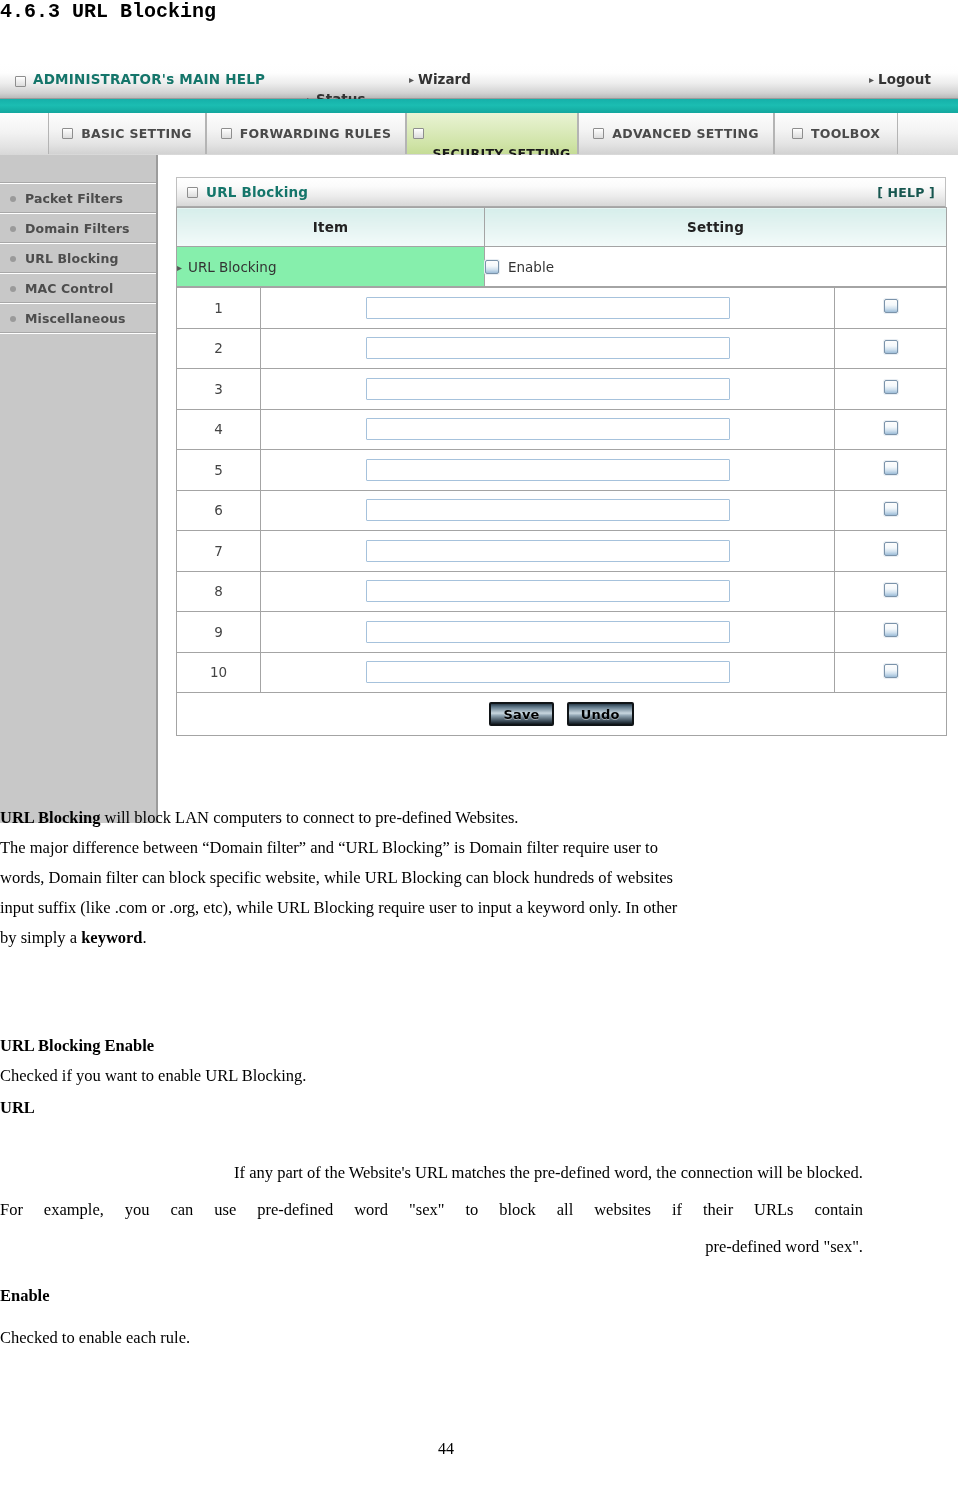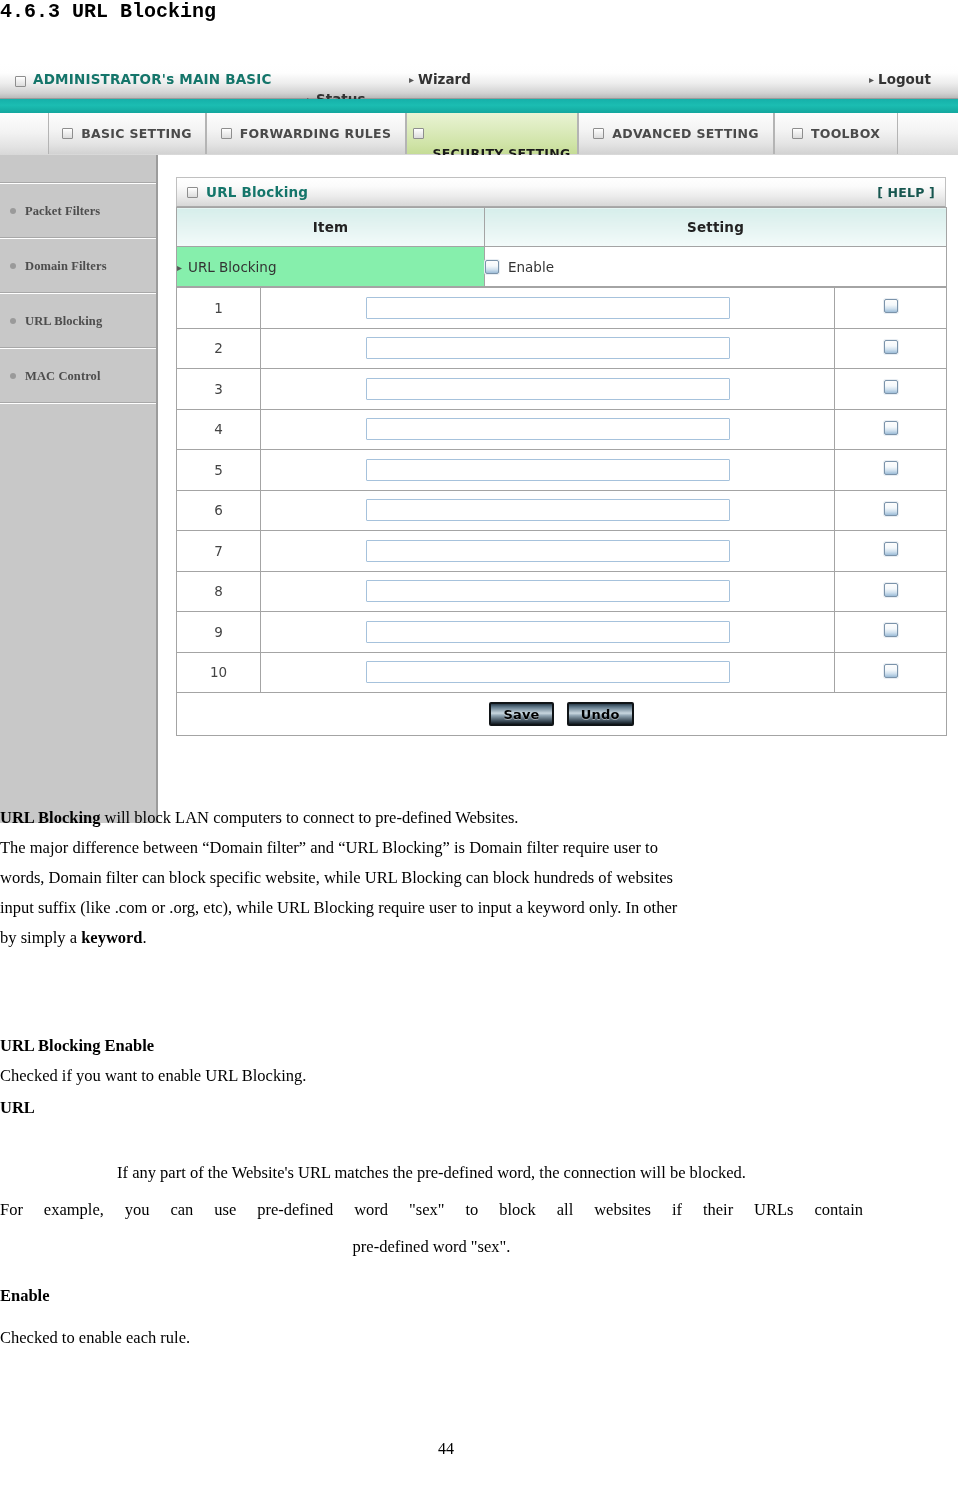--- a/index.html
+++ b/index.html
@@ -402,7 +402,7 @@
 
   <div class="top-menu">
     <span class="mm-sq"></span>
-    <span class="mm-main">ADMINISTRATOR's MAIN BASIC</span>
+    <span class="mm-main">ADMINISTRATOR's MAIN HELP</span>
 
     <span class="mm-link mm-status">
       <span class="arw">▸</span><span>Status</span>

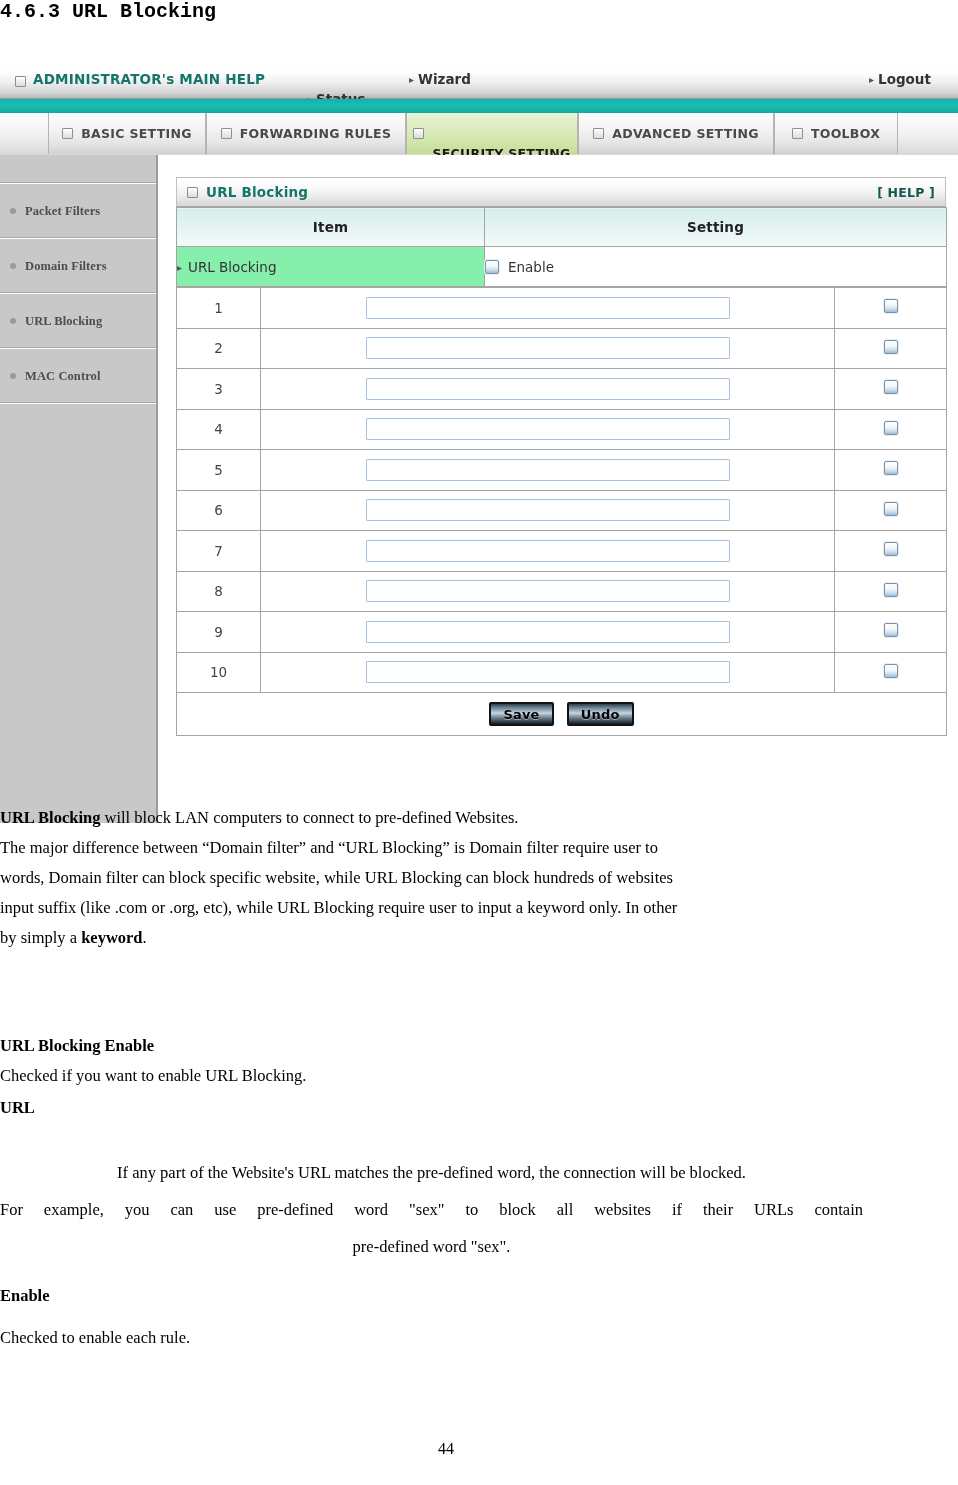--- a/index.html
+++ b/index.html
@@ -163,14 +163,13 @@
   }
   .side-item {
     position: relative;
-    height: 55px;
+    height: 30px;
     border-bottom: 1px solid #ffffff;
     box-shadow: inset 0 -2px 0 -1px #a8a8a8;
     display: flex;
     align-items: center;
     padding-left: 10px;
     box-sizing: border-box;
-    font-family: Liberation Serif, serif;
   }
   .side-item .bullet {
     width: 6px; height: 6px;

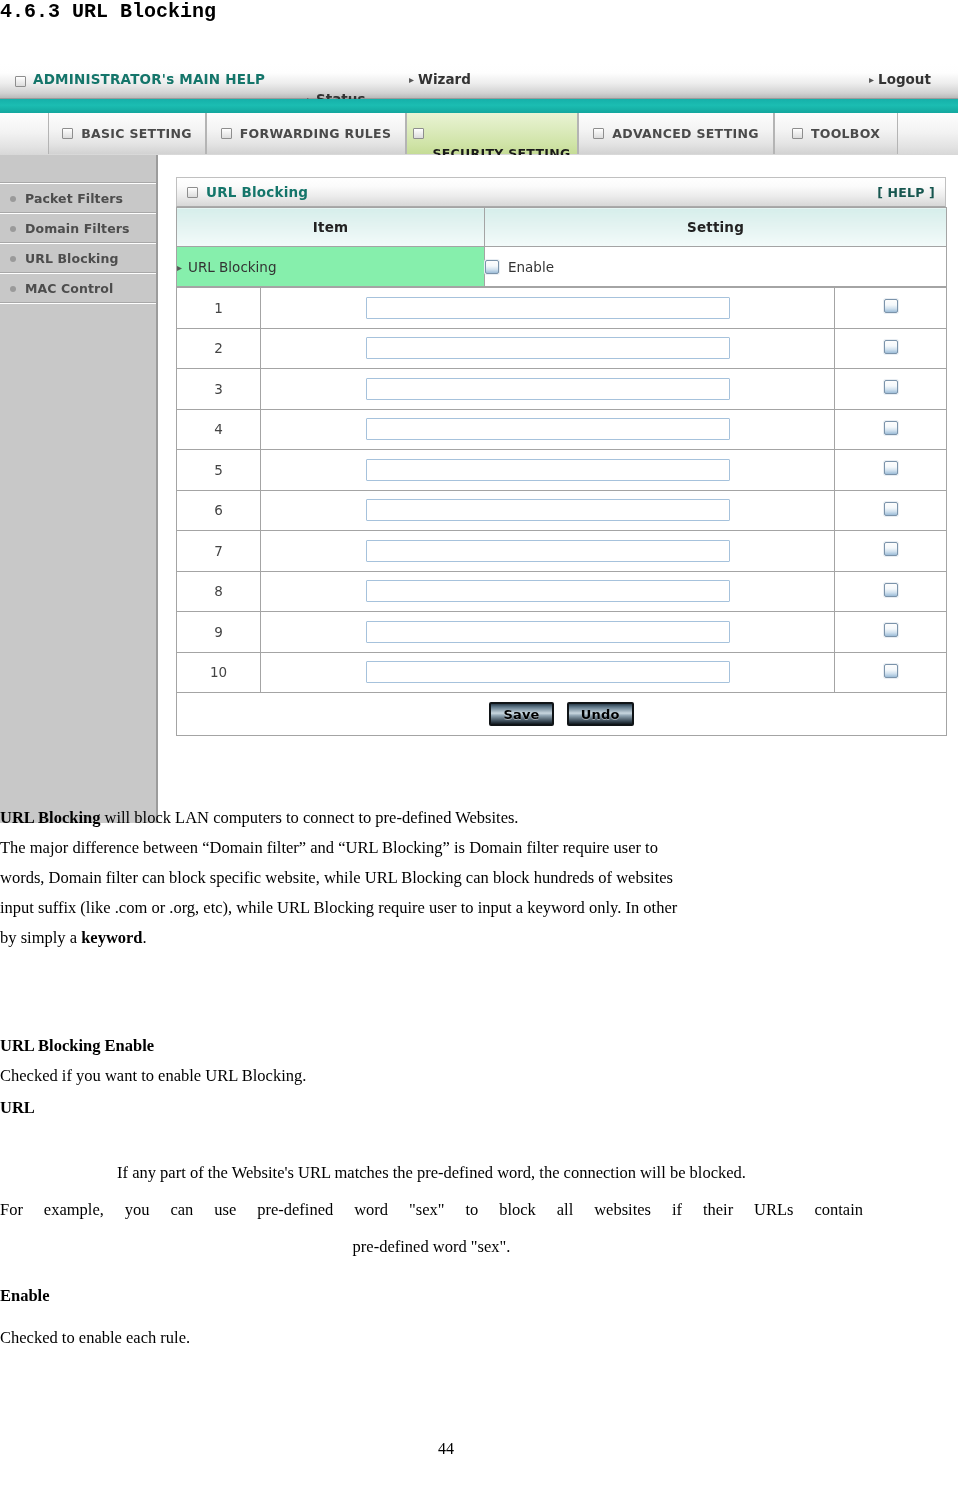--- a/index.html
+++ b/index.html
@@ -461,6 +461,10 @@
         <span class="bullet"></span>
         <span class="slabel">MAC Control</span>
       </div>
+      <div class="side-item">
+        <span class="bullet"></span>
+        <span class="slabel">Miscellaneous</span>
+      </div>
     </div>
 
     <div class="panel">

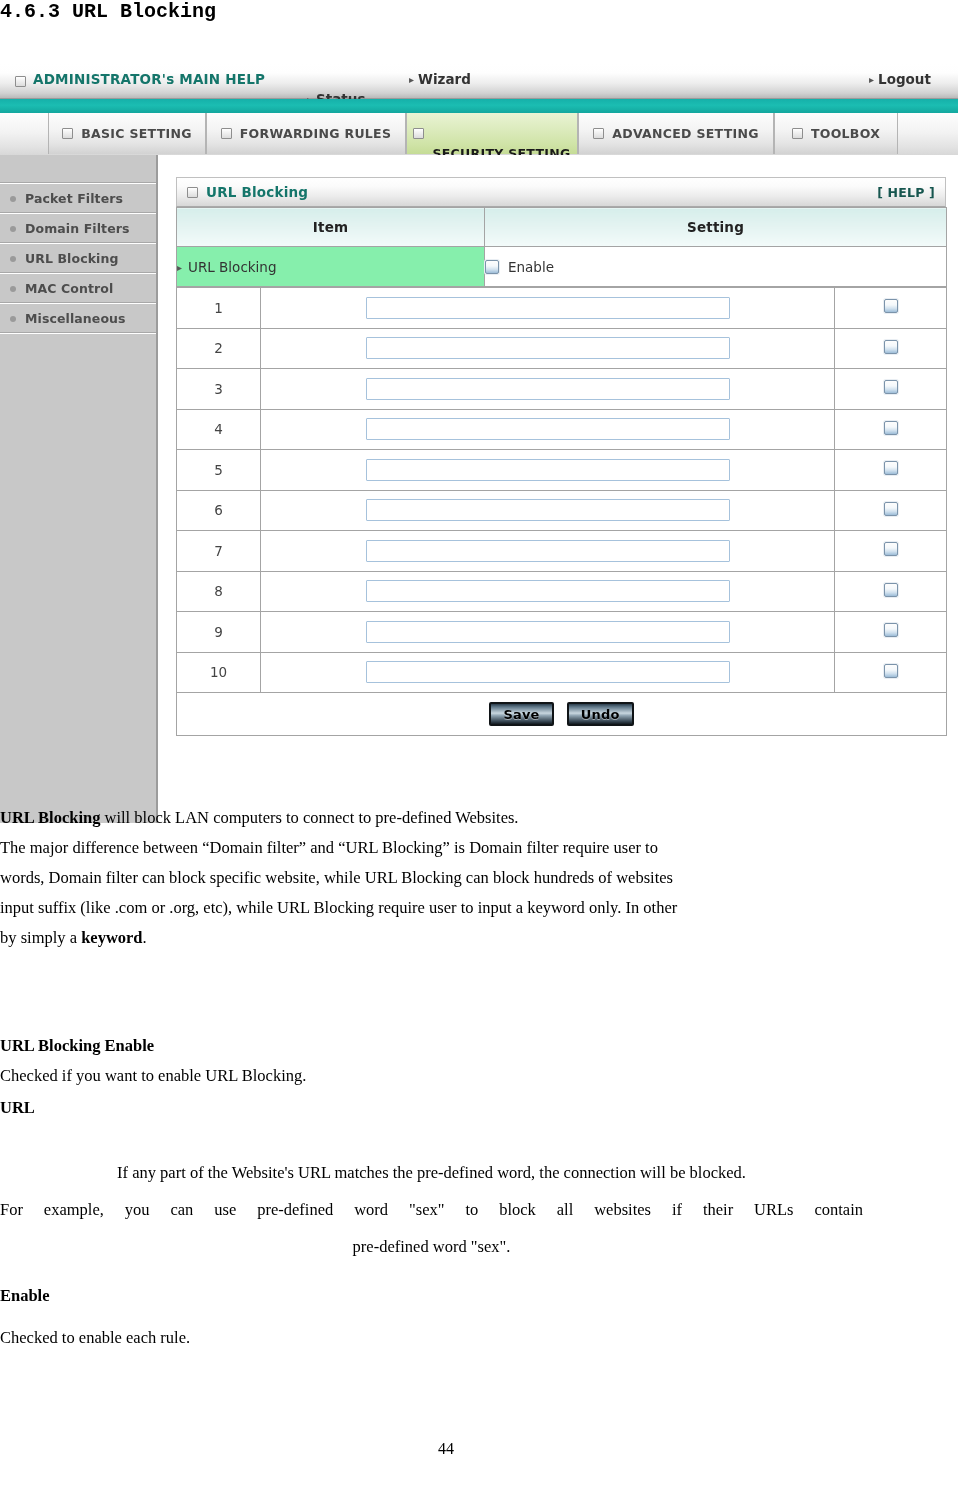--- a/index.html
+++ b/index.html
@@ -372,7 +372,7 @@
     line-height: 37px;
     text-align: justify;
   }
-  .p-just.lastline { text-align: center; }
+  .p-just.lastline { text-align: right; }
   b.hd { font-weight: bold; }
 
   .sect-head {

